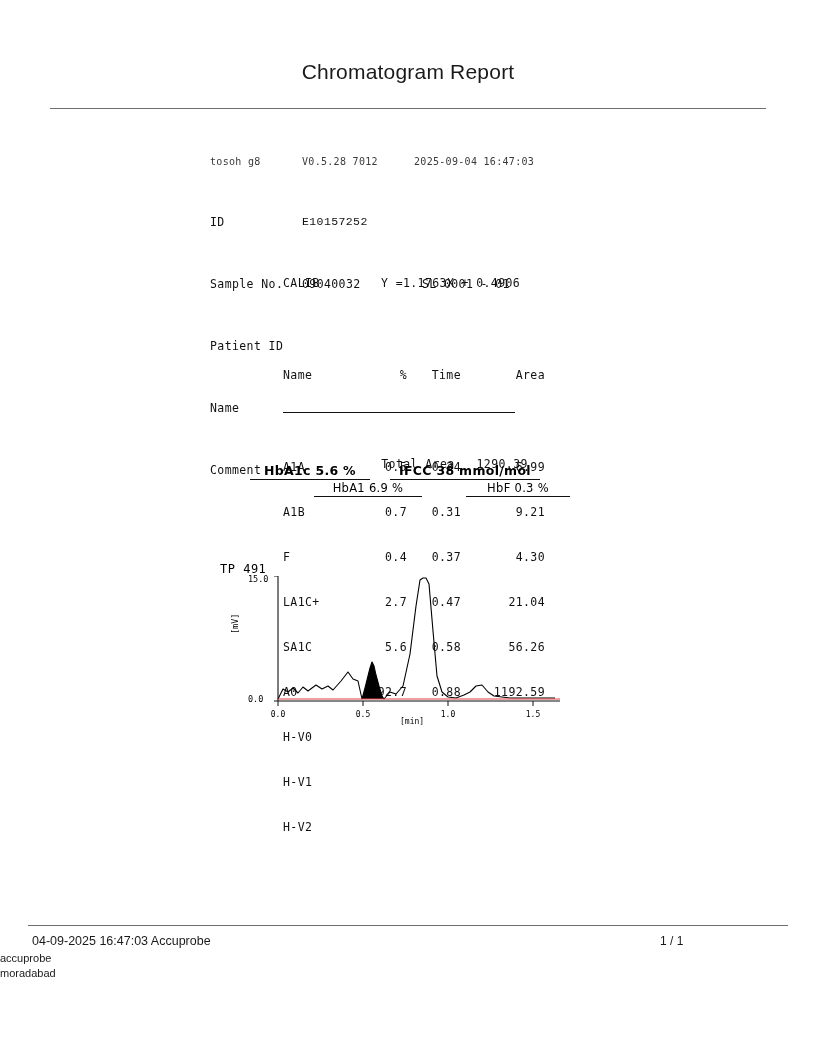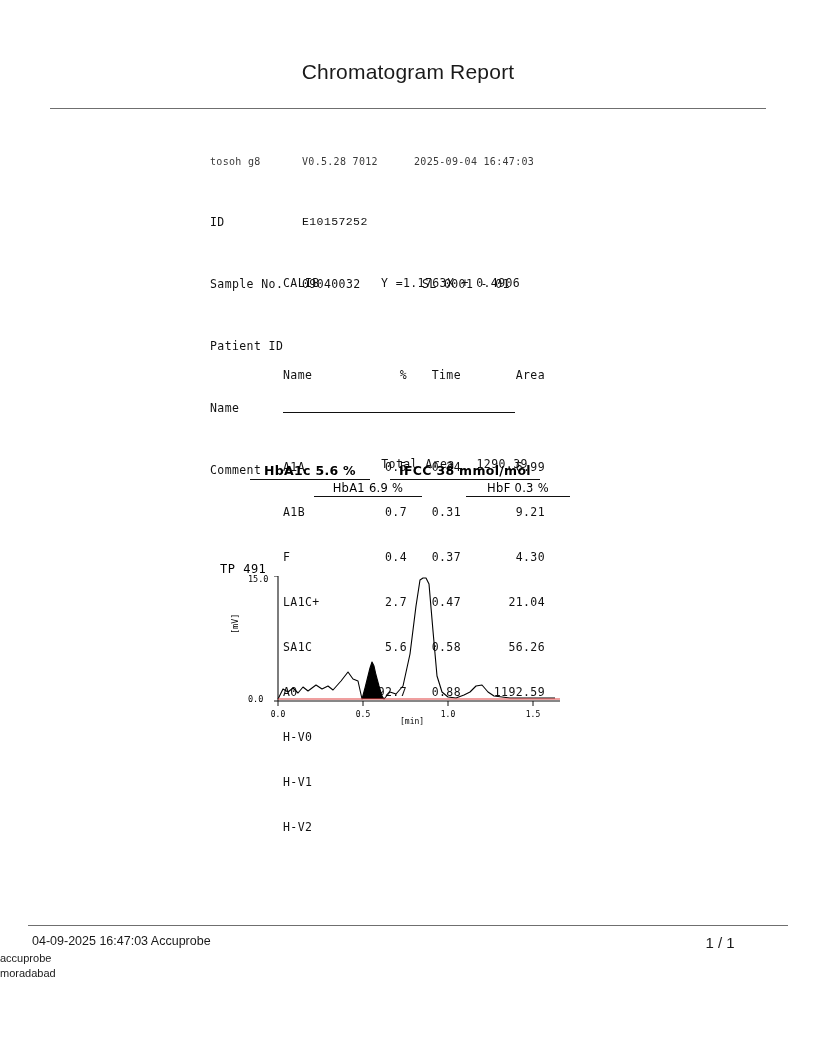--- a/index.html
+++ b/index.html
@@ -59,8 +59,8 @@
     top: 934px;
     left: 660px;
     width: 120px;
-    text-align: center;
-    font-size: 15px;
+    text-align: left;
+    font-size: 12px;
     color: #1a1a1a;
   }
   .footer-center {

